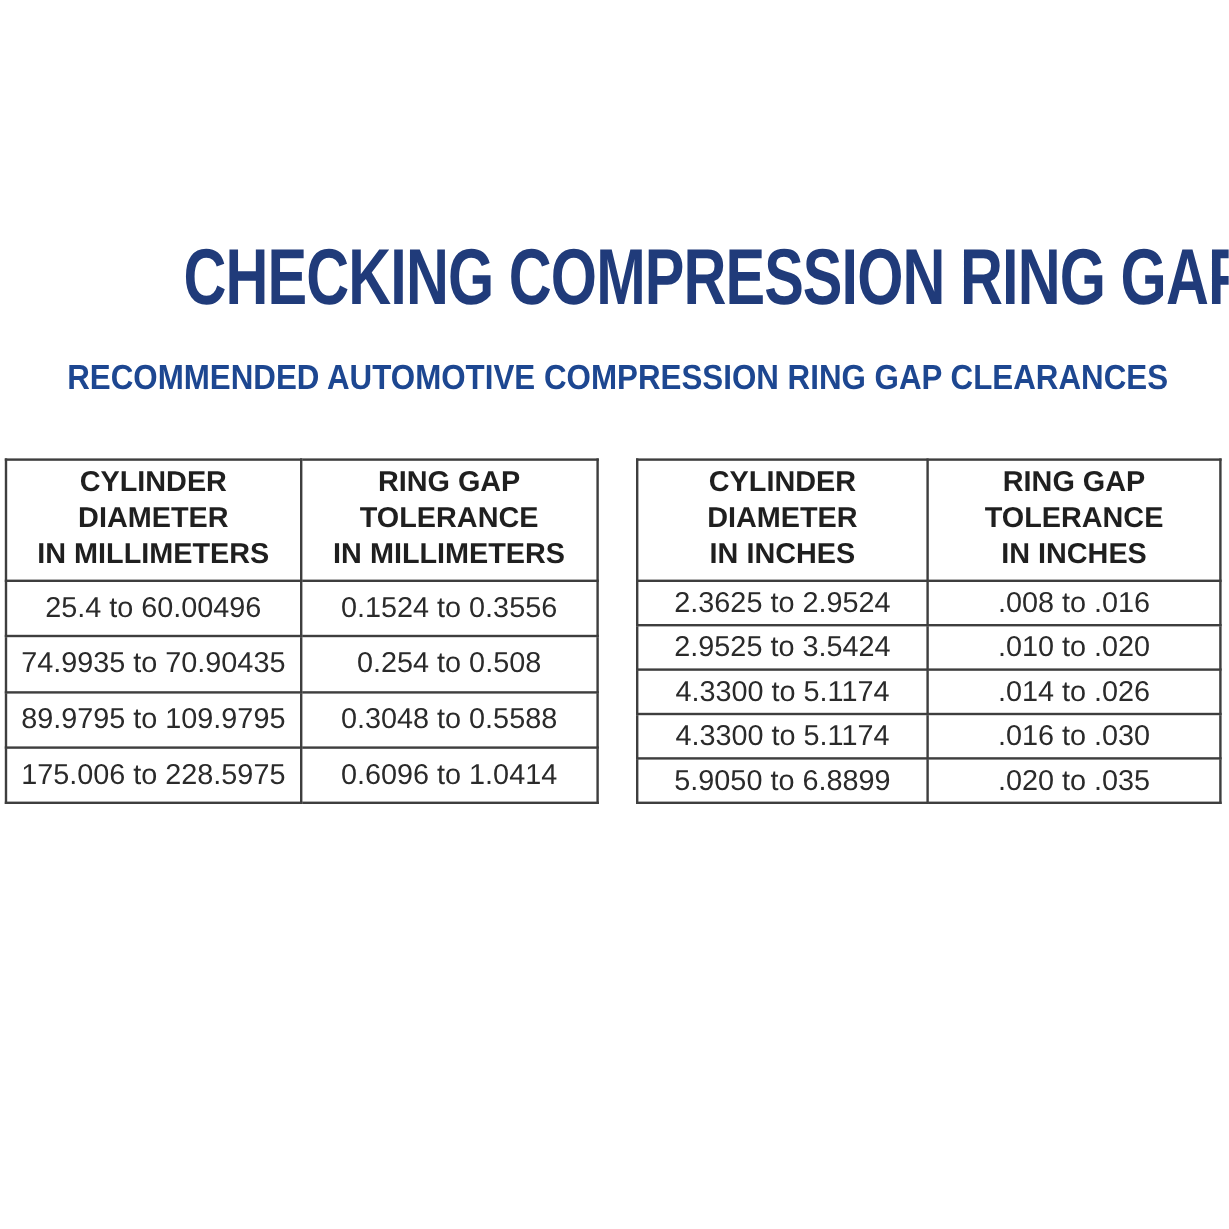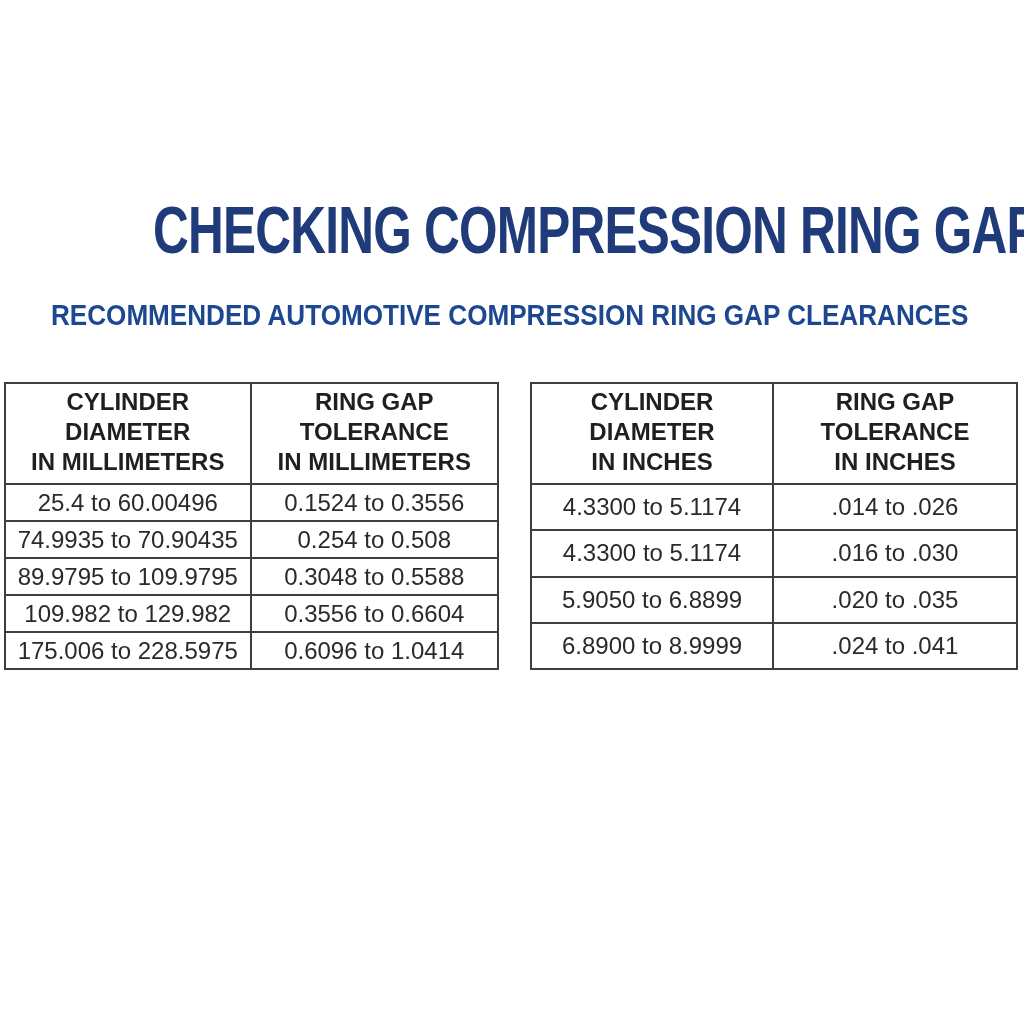--- a/index.html
+++ b/index.html
@@ -39,7 +39,7 @@
     top: 301px;
     left: 0;
     width: 1024px;
-    text-align: left;
+    text-align: right;
   }
   .subtitle-inner {
     display: inline-block;

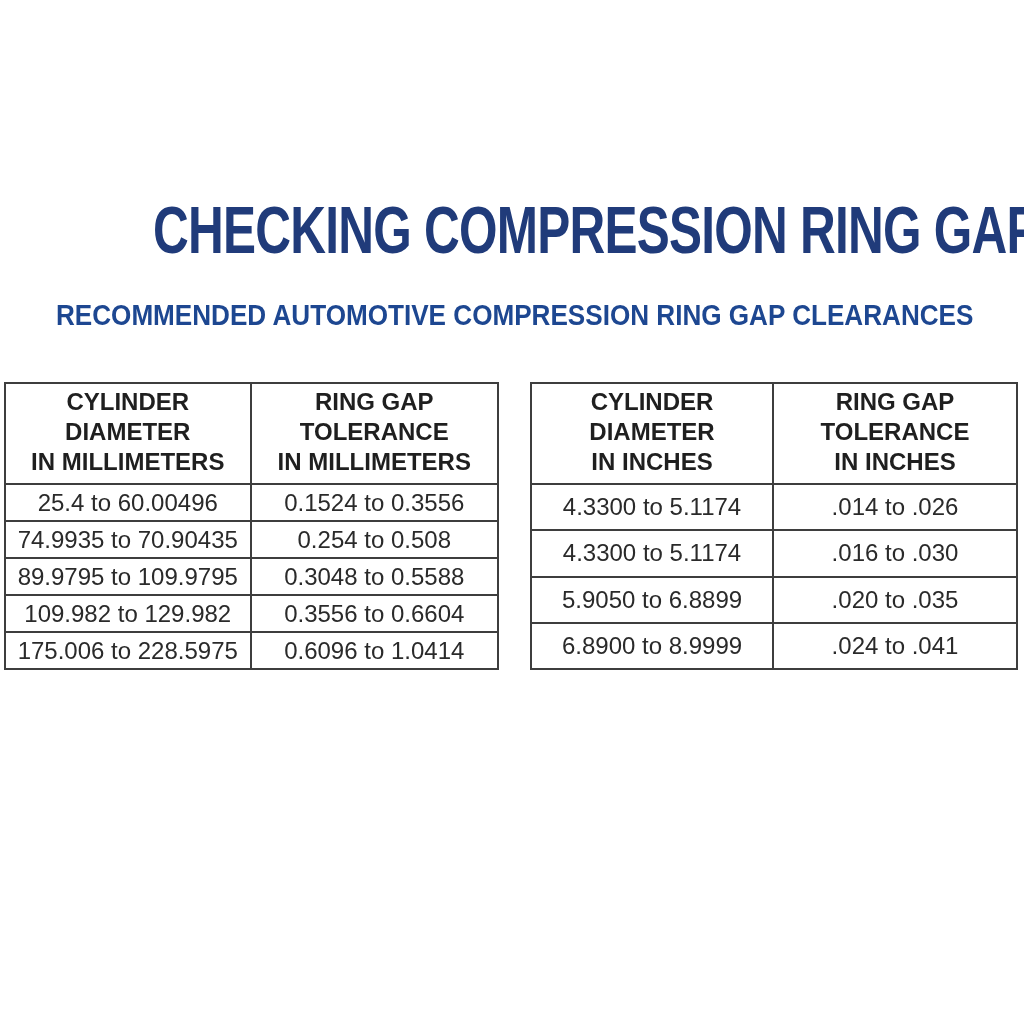--- a/index.html
+++ b/index.html
@@ -163,6 +163,10 @@
       </thead>
       <tbody>
         <tr>
+          <td>2.3625 to 2.9524</td>
+          <td>.008 to .016</td>
+        </tr>
+        <tr>
           <td>4.3300 to 5.1174</td>
           <td>.014 to .026</td>
         </tr>

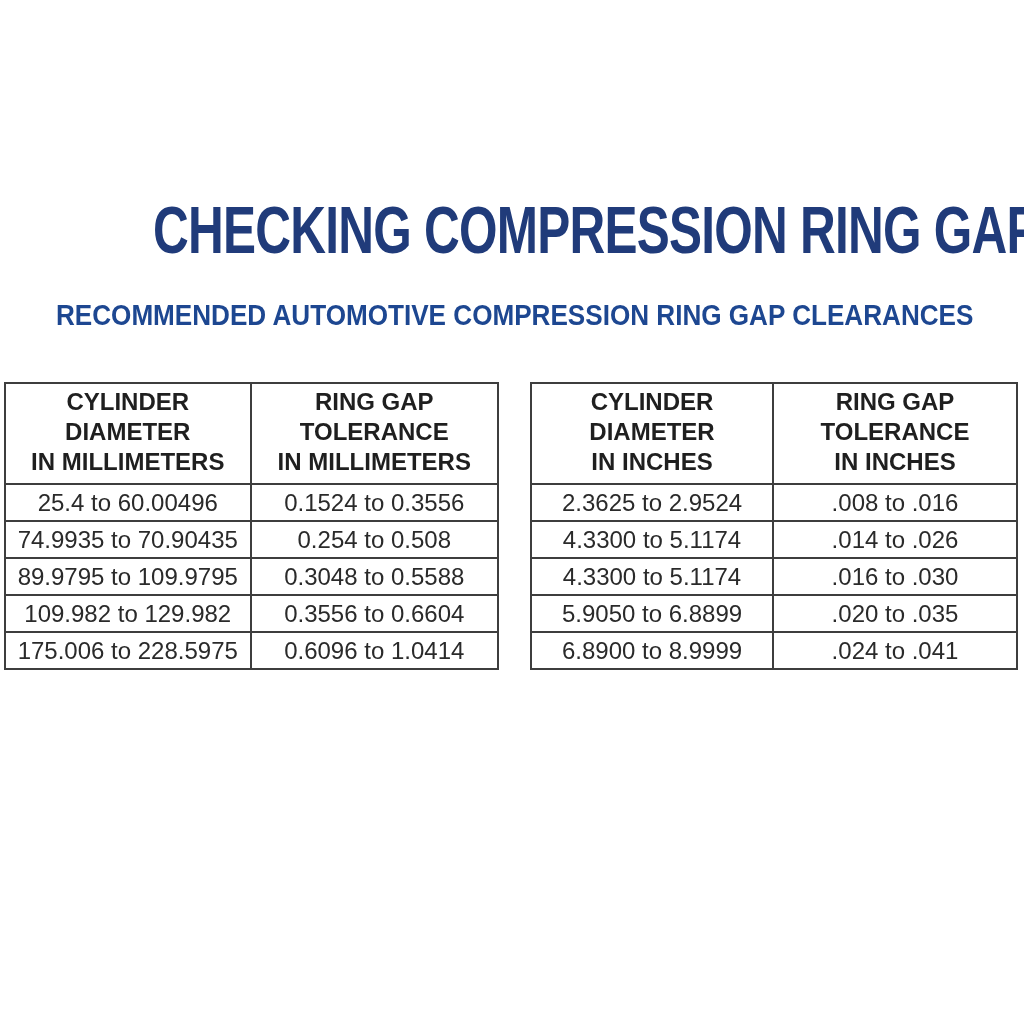--- a/index.html
+++ b/index.html
@@ -167,6 +167,10 @@
           <td>.008 to .016</td>
         </tr>
         <tr>
+          <td>2.9525 to 3.5424</td>
+          <td>.010 to .020</td>
+        </tr>
+        <tr>
           <td>4.3300 to 5.1174</td>
           <td>.014 to .026</td>
         </tr>

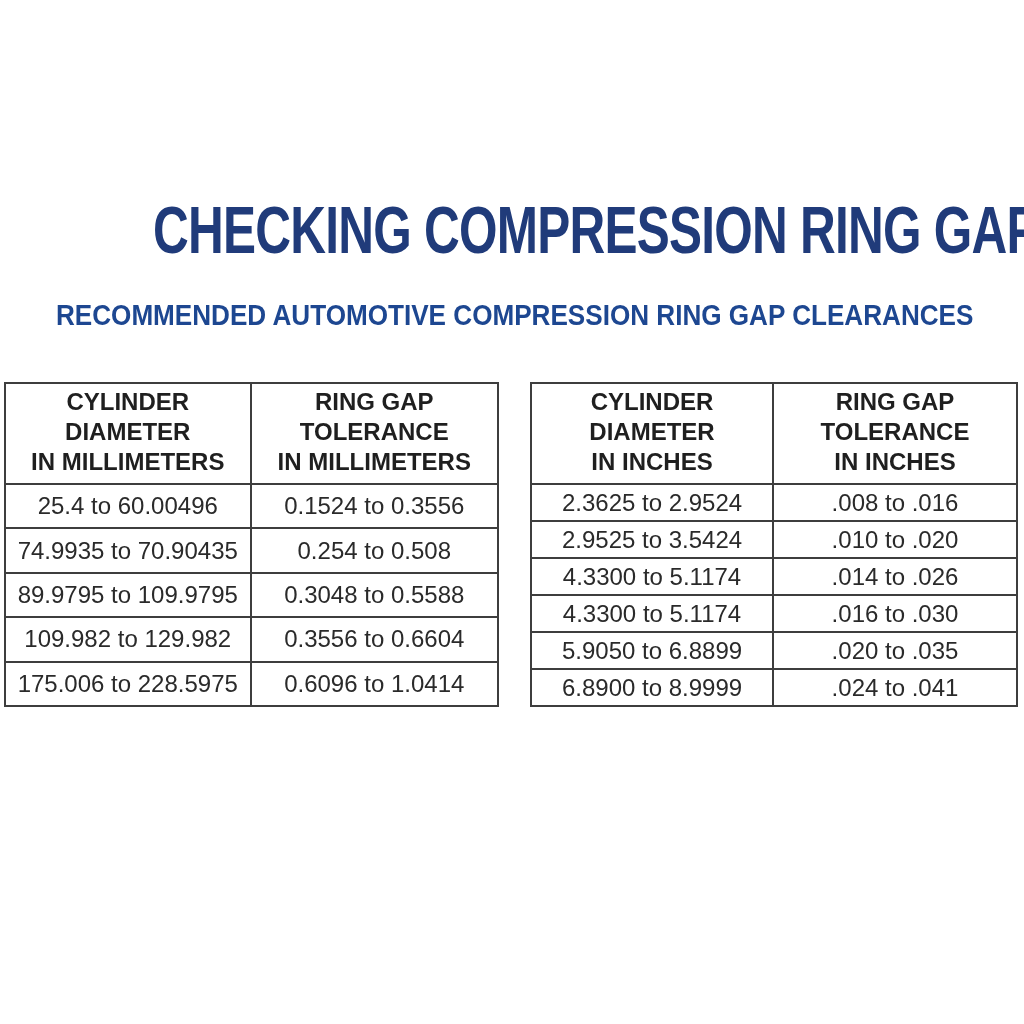--- a/index.html
+++ b/index.html
@@ -136,10 +136,6 @@
           <td>0.3048 to 0.5588</td>
         </tr>
         <tr>
-          <td>109.982 to 129.982</td>
-          <td>0.3556 to 0.6604</td>
-        </tr>
-        <tr>
           <td>175.006 to 228.5975</td>
           <td>0.6096 to 1.0414</td>
         </tr>

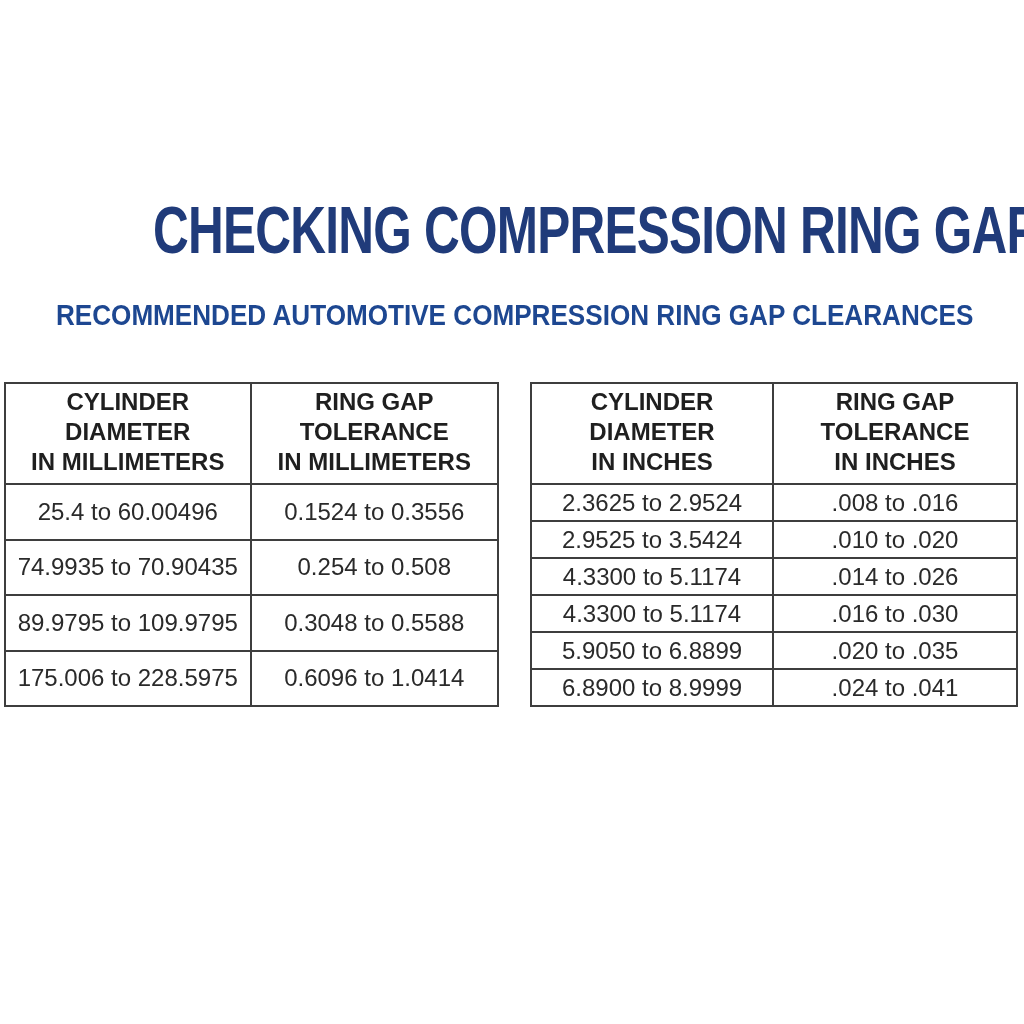--- a/index.html
+++ b/index.html
@@ -178,10 +178,6 @@
           <td>5.9050 to 6.8899</td>
           <td>.020 to .035</td>
         </tr>
-        <tr>
-          <td>6.8900 to 8.9999</td>
-          <td>.024 to .041</td>
-        </tr>
       </tbody>
     </table>
 

